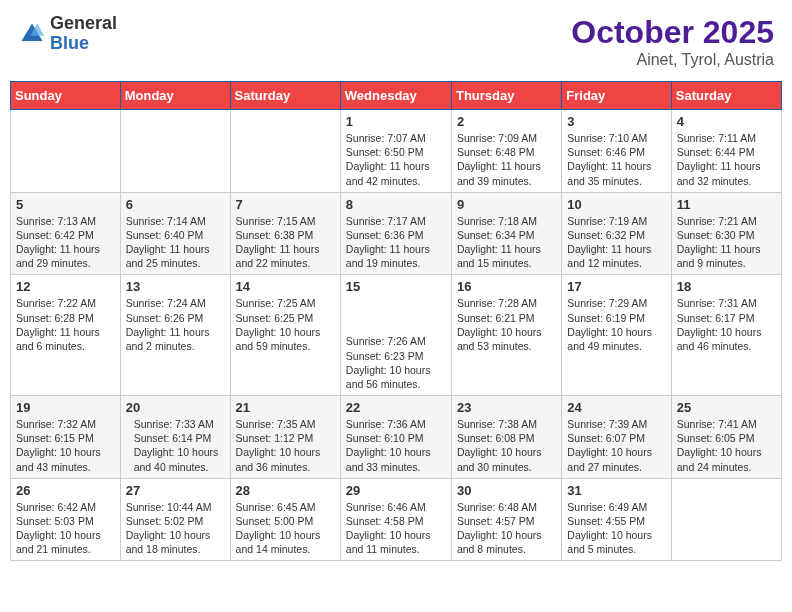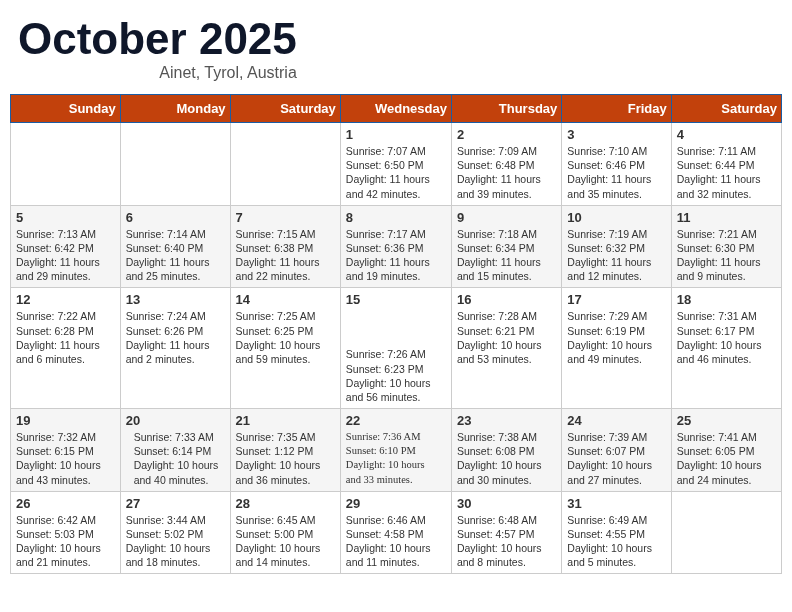--- a/index.html
+++ b/index.html
@@ -96,6 +96,16 @@
 <body>
 
 <div class="header">
+  <div class="logo">
+    <svg class="logo-icon" viewBox="0 0 32 32">
+      <polygon points="16,4 28,24 4,24" fill="#2a6db5"></polygon>
+      <polygon points="22,4 30,18 14,18" fill="#5ab0e8" opacity="0.7"></polygon>
+    </svg>
+    <div class="logo-text">
+      <span class="logo-general">General</span>
+      <span class="logo-blue">Blue</span>
+    </div>
+  </div>
   <div class="title-block">
     <div class="month-title">October 2025</div>
     <div class="location">Ainet, Tyrol, Austria</div>

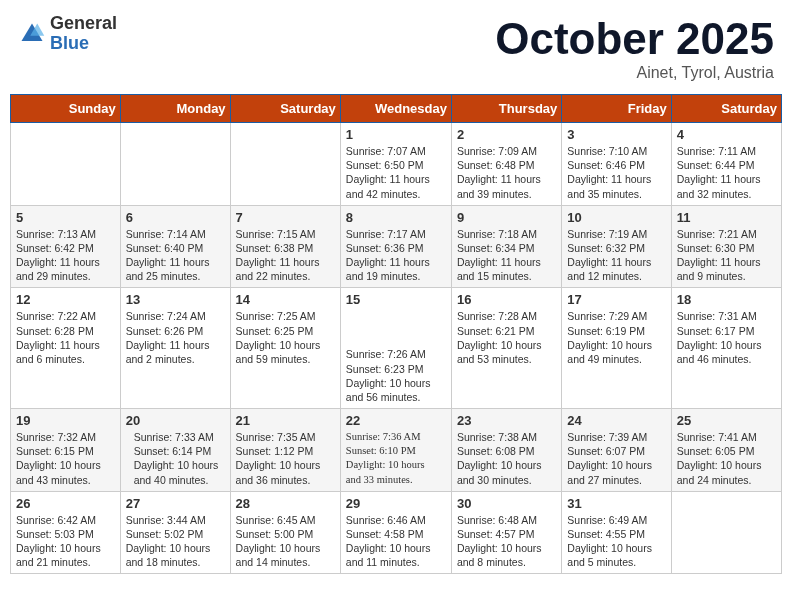--- a/index.html
+++ b/index.html
@@ -45,9 +45,9 @@
       text-align: right;
     }
     .month-title {
-      font-size: 44px;
+      font-size: 32px;
       font-weight: bold;
-      color: #0f172a;
+      color: #4c1d95;
     }
     .location {
       font-size: 16px;

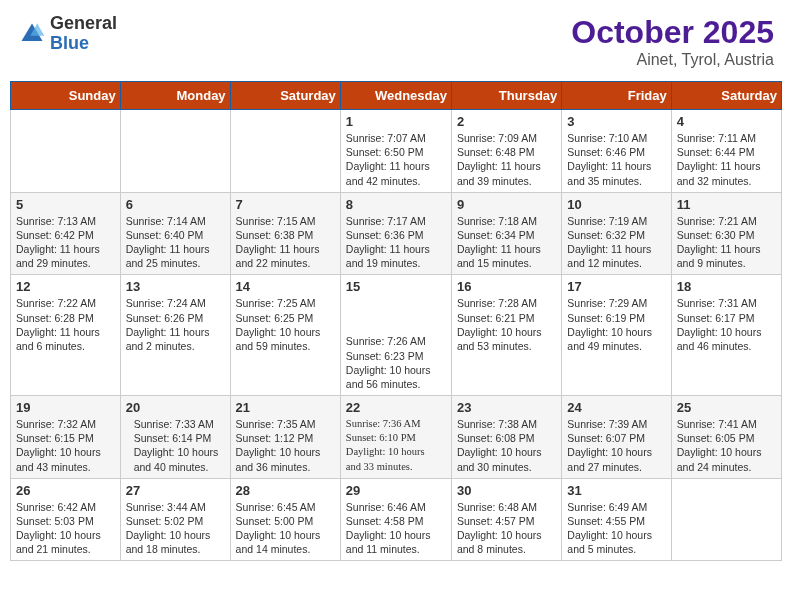--- a/index.html
+++ b/index.html
@@ -59,11 +59,11 @@
       border: 1px solid #ccc;
     }
     .calendar th {
-      background-color: #c2410c;
+      background-color: #ef4444;
       color: #fff;
       font-size: 13px;
       padding: 6px 4px;
-      text-align: right;
+      text-align: left;
       border: 1px solid #1a5da5;
     }
     .calendar td {

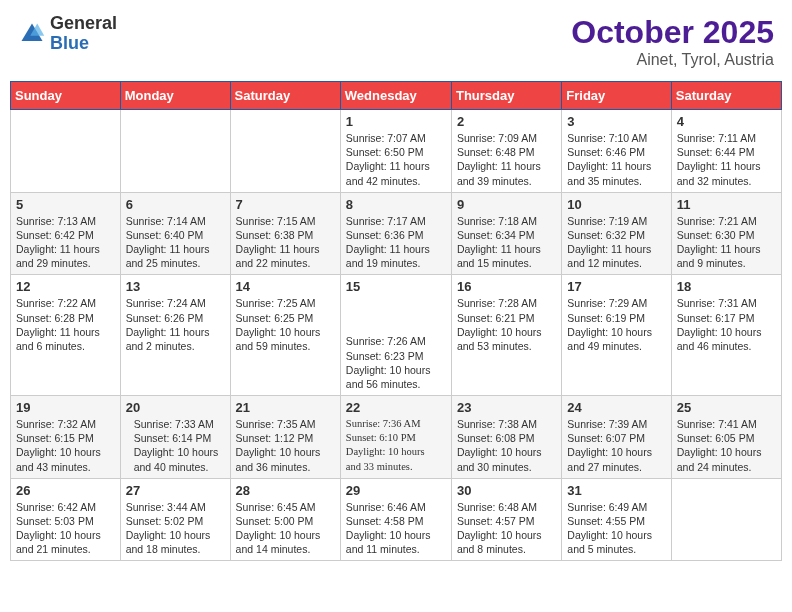--- a/index.html
+++ b/index.html
@@ -284,7 +284,7 @@
         </td>
         <td>
           <div class="day-number">22</div>
-          <div class="day-info" style="white-space: pre-line; font-family: Liberation Serif, serif;">Sunrise: 7:36 AM
+          <div class="day-info" style="white-space: pre-line;">Sunrise: 7:36 AM
 Sunset: 6:10 PM
 Daylight: 10 hours
 and 33 minutes.</div>

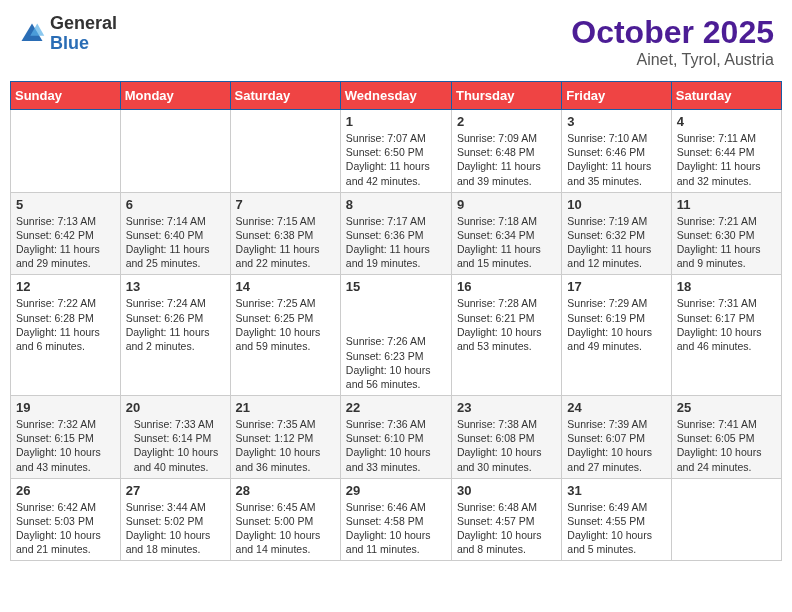--- a/index.html
+++ b/index.html
@@ -321,7 +321,7 @@
         </td>
         <td>
           <div class="day-number">27</div>
-          <div class="day-info" style="white-space: pre-line;">Sunrise: 3:44 AM
+          <div class="day-info" style="white-space: pre-line;">Sunrise: 10:44 AM
 Sunset: 5:02 PM
 Daylight: 10 hours
 and 18 minutes.</div>

